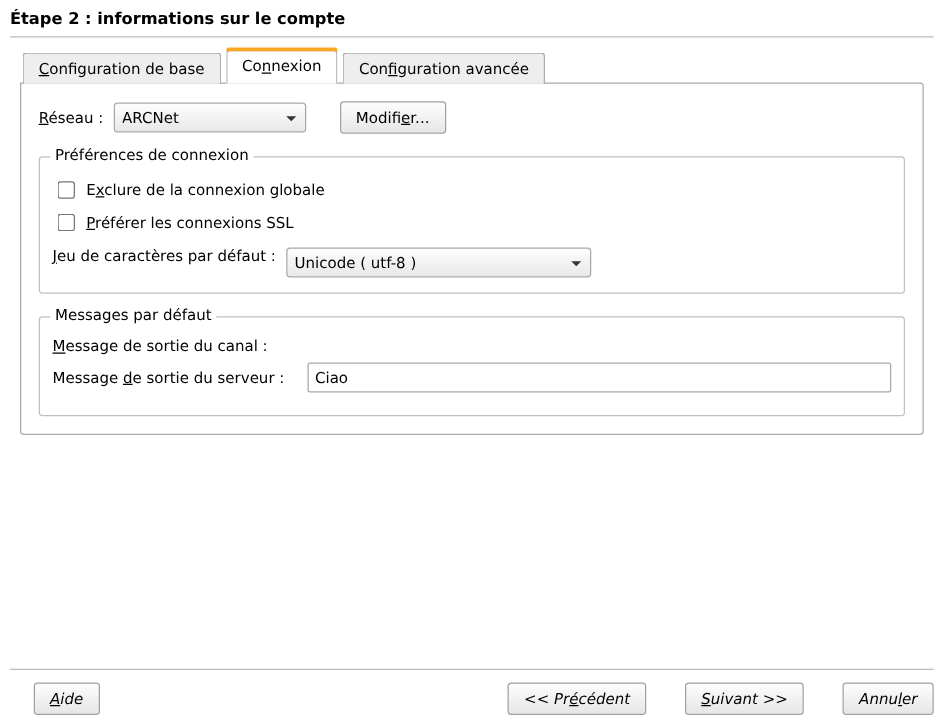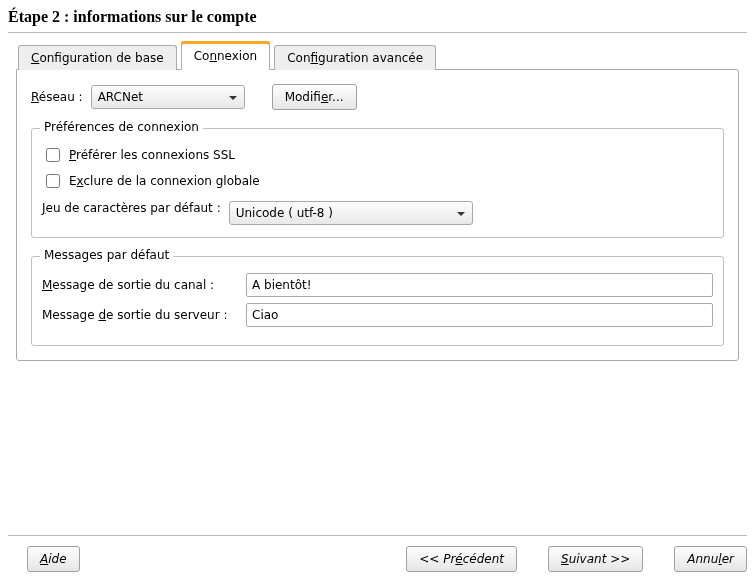--- a/index.html
+++ b/index.html
@@ -19,9 +19,8 @@
   }
   .title {
     font-weight: bold;
-    font-size: 16px;
+    font-size: 13px;
     padding-bottom: 6px;
-    font-family: Liberation Serif, serif;
   }
   .hr {
     border: none;

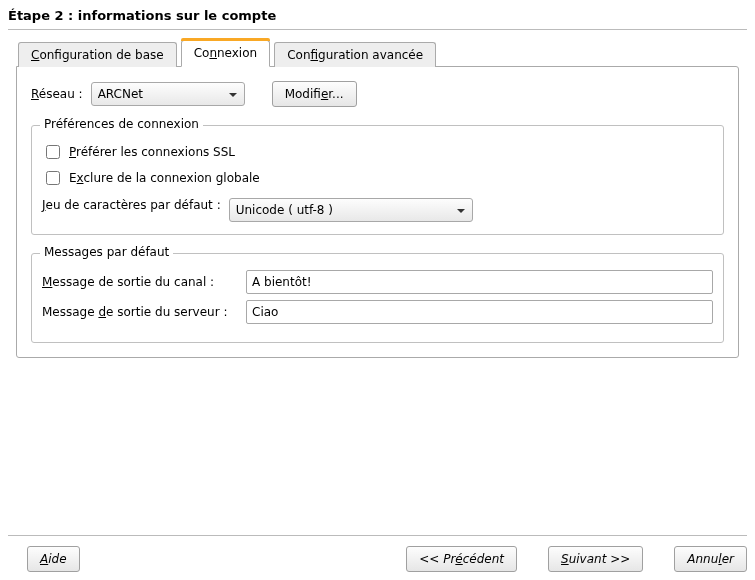--- a/index.html
+++ b/index.html
@@ -226,14 +226,14 @@
         <div class="chk-row">
           <input type="checkbox" style="">
           <label>
-            <span class="u">P</span><span>référer les connexions SSL</span>
+            <span>E</span><span class="u">x</span><span>clure de la connexion globale</span>
           </label>
         </div>
 
         <div class="chk-row">
           <input type="checkbox" style="">
           <label>
-            <span>E</span><span class="u">x</span><span>clure de la connexion globale</span>
+            <span class="u">P</span><span>référer les connexions SSL</span>
           </label>
         </div>
 

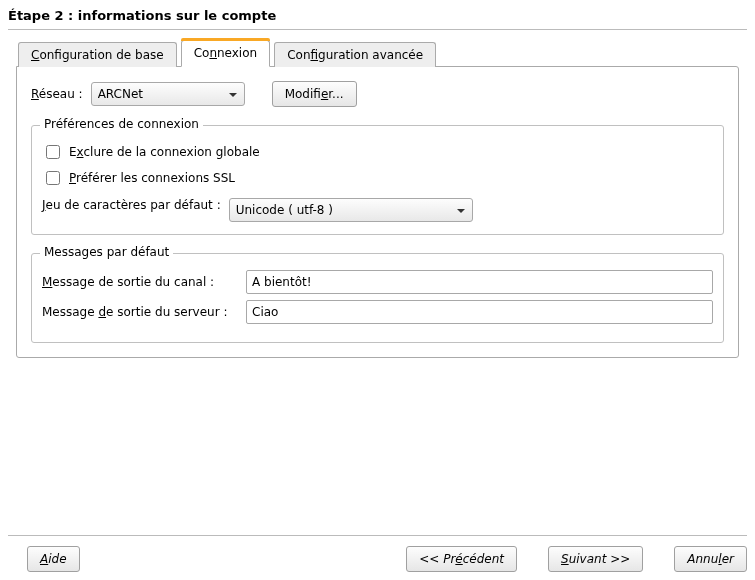--- a/index.html
+++ b/index.html
@@ -256,7 +256,6 @@
           <label>
             <span class="u">M</span><span>essage de sortie du canal :</span>
           </label>
-          <input type="text" class="text" value="A bientôt!" style="">
         </div>
 
         <div class="msg-row">

